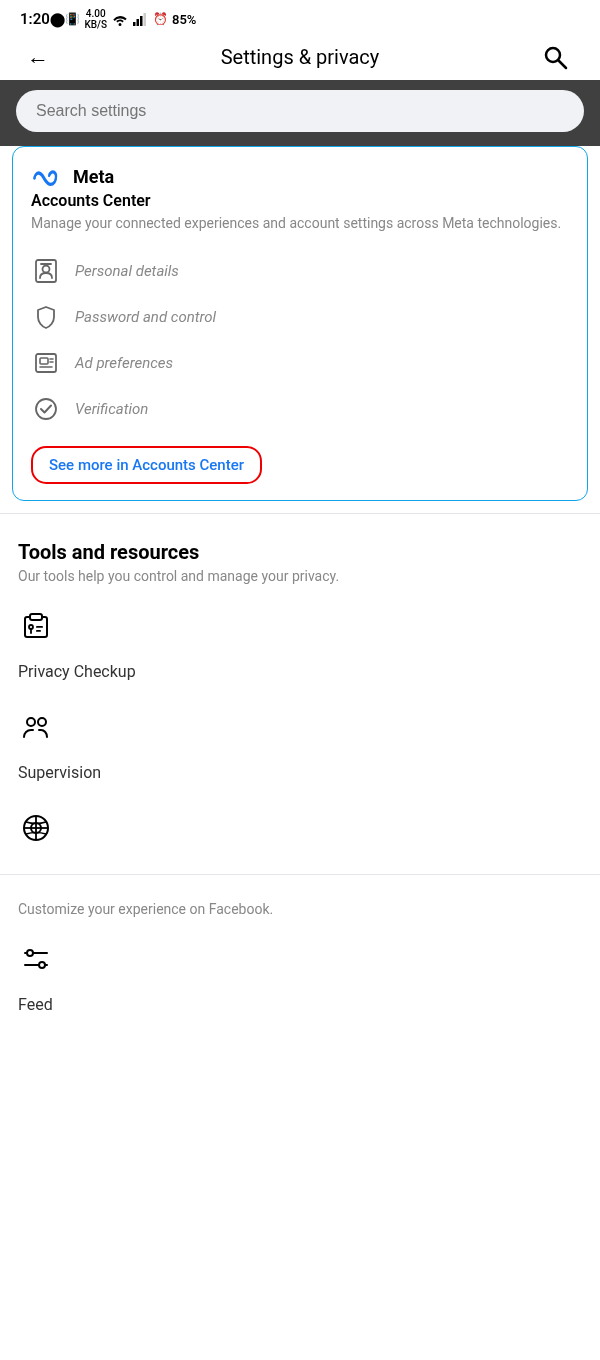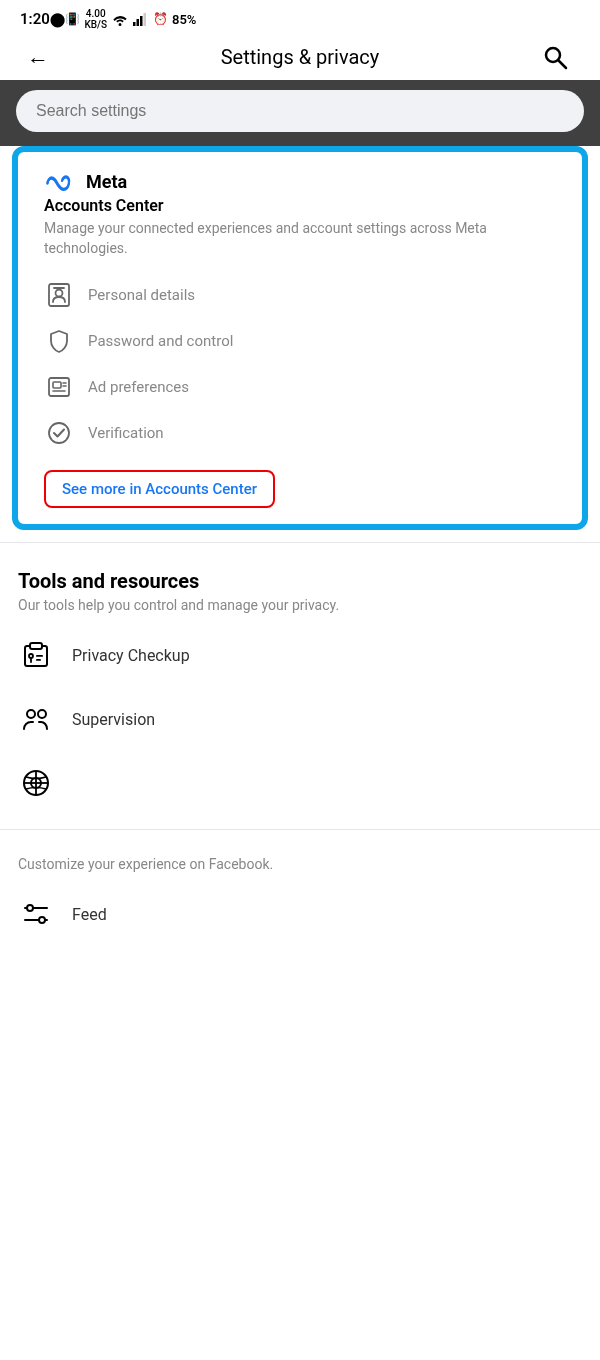--- a/index.html
+++ b/index.html
@@ -76,9 +76,9 @@
     
     .accounts-card {
       margin: 0 12px 12px 12px;
-      border: 6px solid #0ea5e9;
+      border: 1px solid #0ea5e9;
       border-radius: 12px;
-      padding: 18px 18px 16px 26px;
+      padding: 18px 18px 16px 18px;
       background: #fff;
     }
     .meta-logo-row {

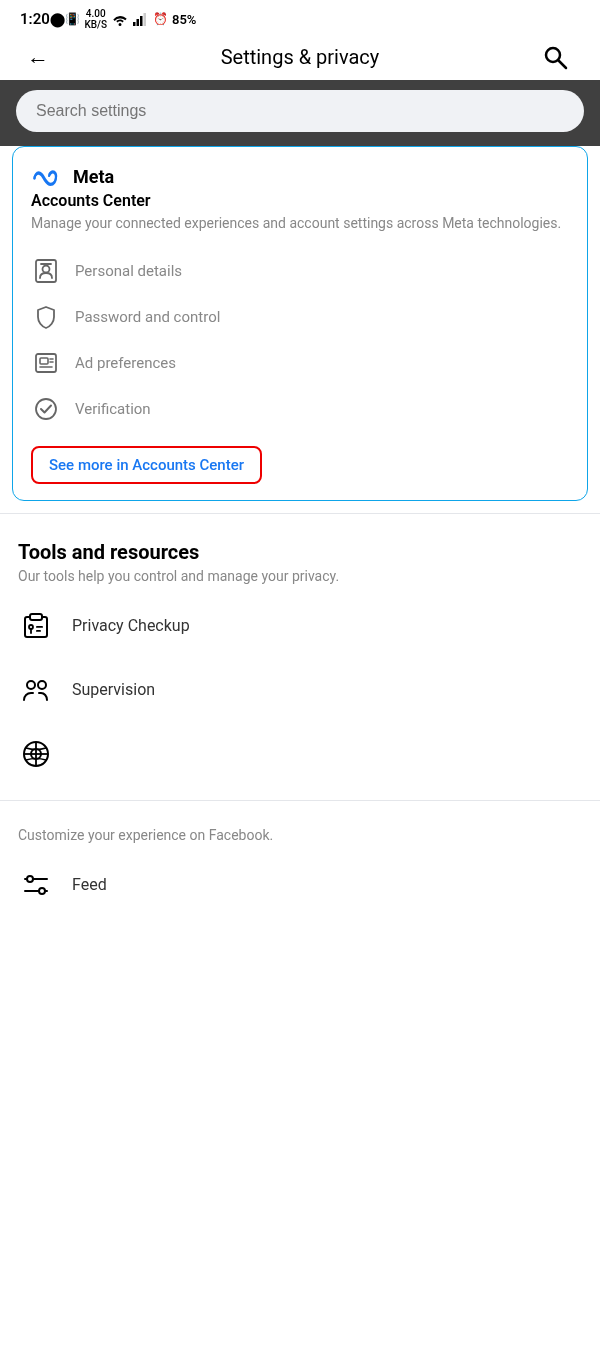--- a/index.html
+++ b/index.html
@@ -125,6 +125,7 @@
     .accounts-menu-label {
       font-size: 15px;
       color: #888;
+      font-style: italic;
     }
     .see-more-btn {
       display: inline-block;

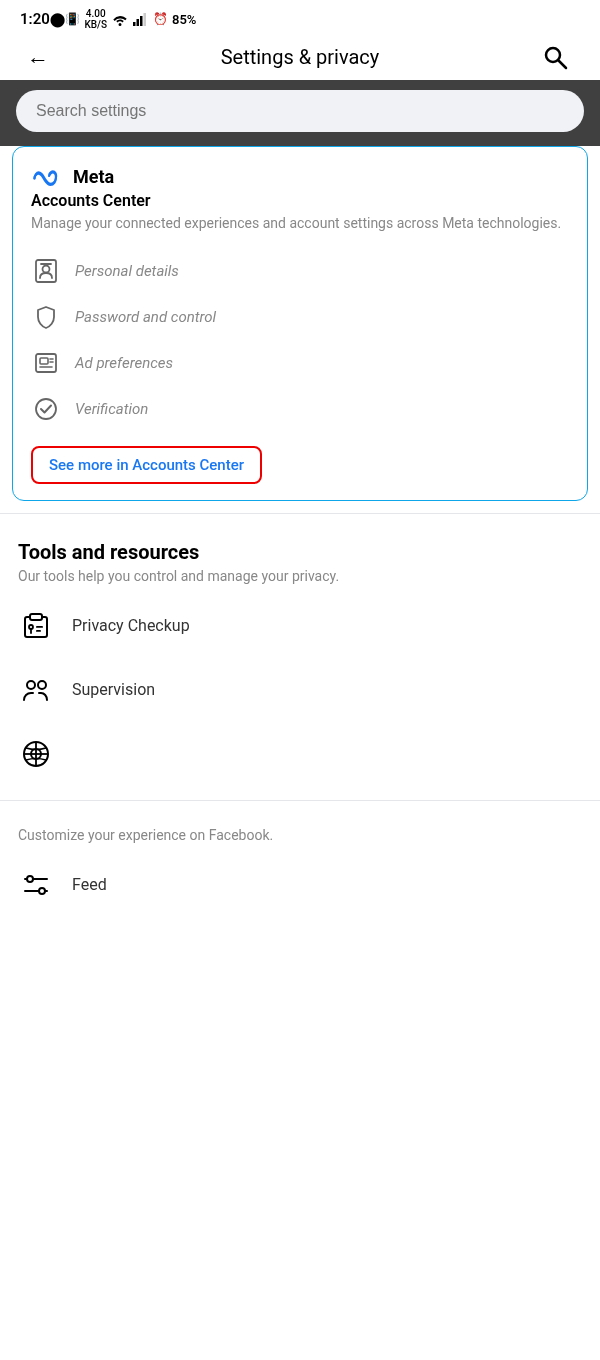--- a/index.html
+++ b/index.html
@@ -285,7 +285,7 @@
   </div>
 
   
-  <div class="see-more-btn" style="display:inline-block; margin-top:14px; padding:8px 16px; border:2.5px solid #e00; border-radius:8px; color:#1877f2; font-size:15px; font-weight:500; cursor:pointer;">
+  <div class="see-more-btn" style="display:inline-block; margin-top:14px; padding:8px 16px; border:2.5px solid #e00; border-radius:15px; color:#1877f2; font-size:15px; font-weight:500; cursor:pointer;">
     <span>See more in Accounts Center</span>
   </div>
 </div>

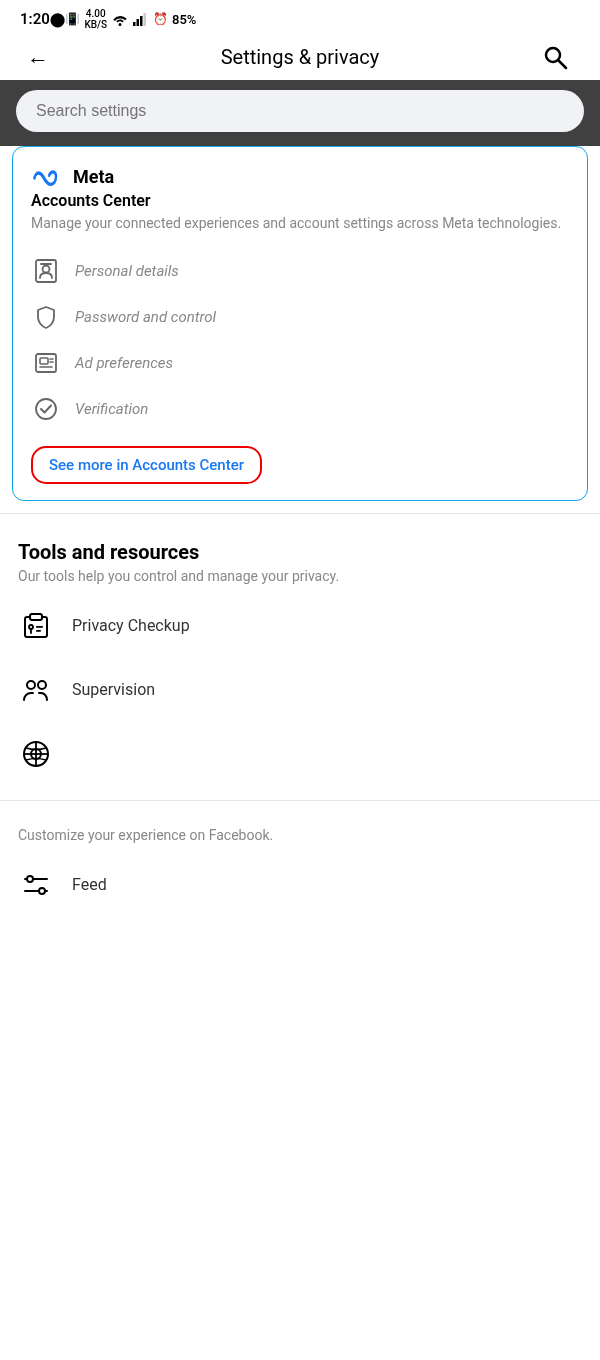--- a/index.html
+++ b/index.html
@@ -165,10 +165,11 @@
     }
     .menu-item {
       display: flex;
-      align-items: center;
+      align-items: flex-start;
       gap: 18px;
       padding: 14px 0;
       cursor: pointer;
+      flex-direction: column;
     }
     .menu-item-icon {
       width: 36px;

